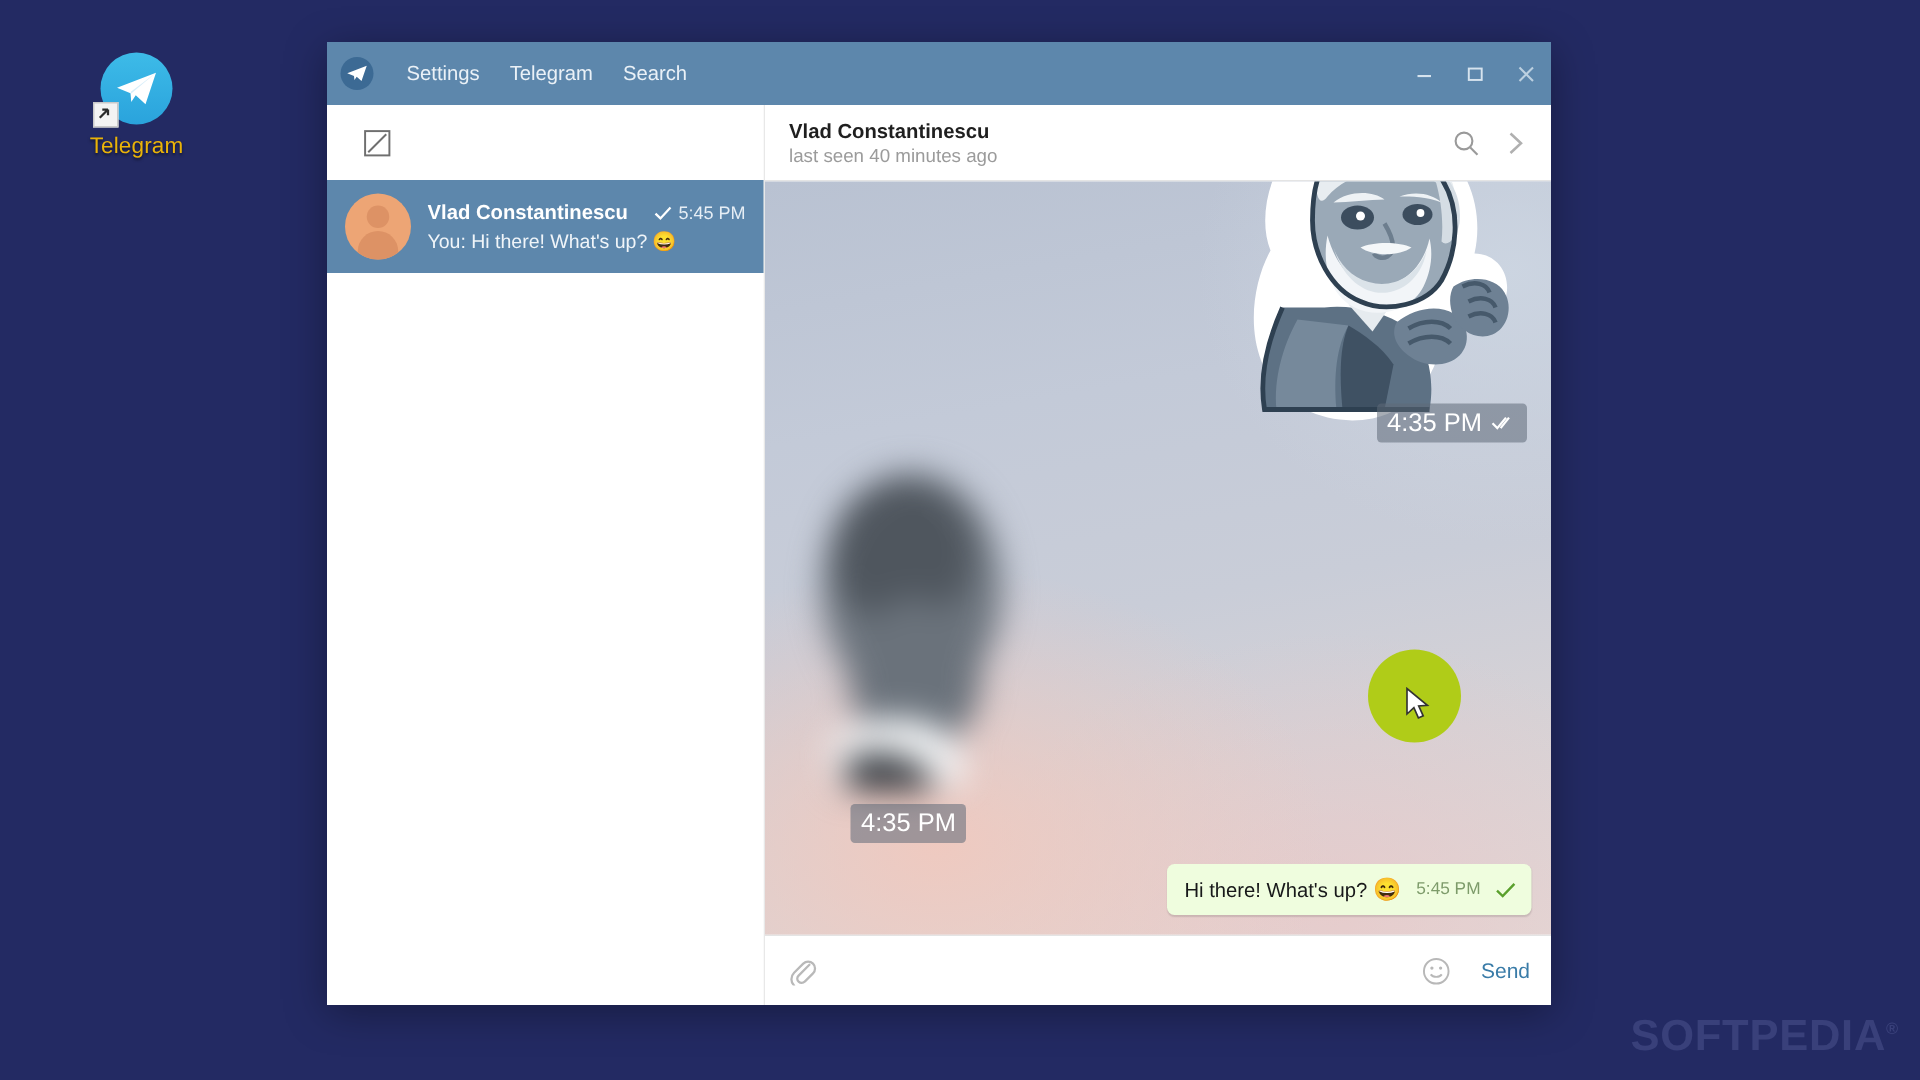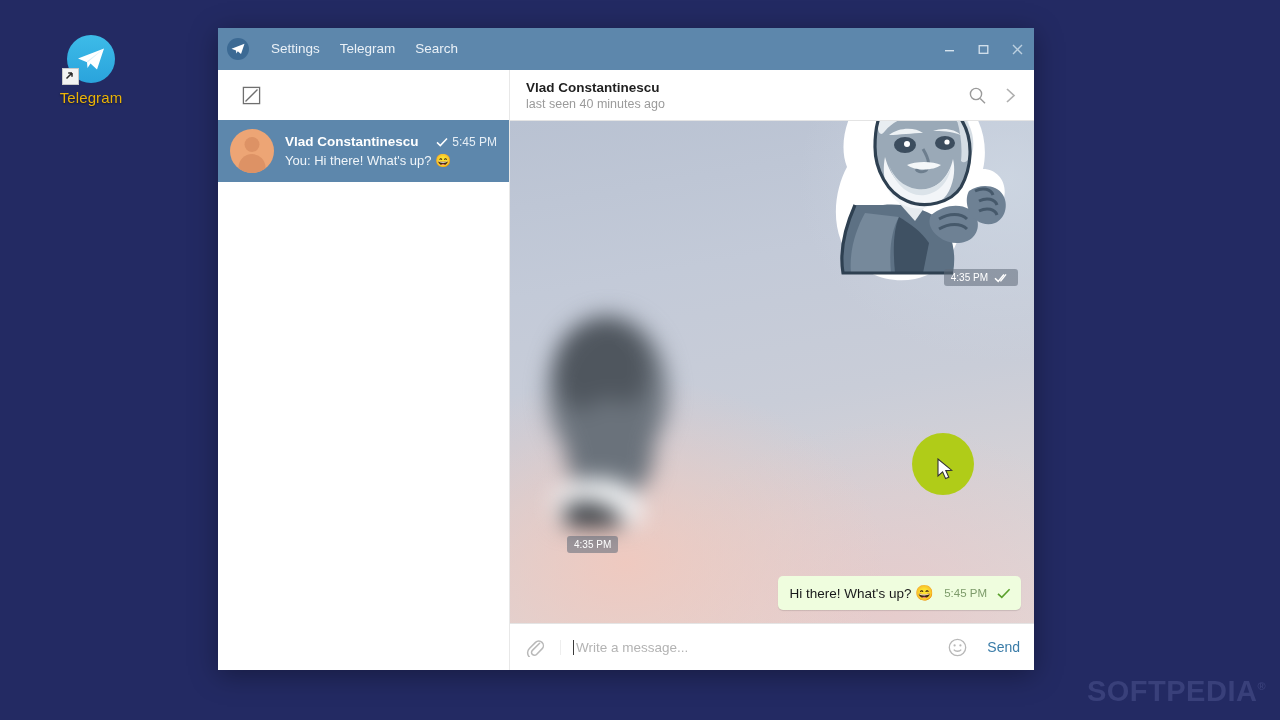--- a/index.html
+++ b/index.html
@@ -253,7 +253,7 @@
     position:absolute;
     background: rgba(95,105,120,.55);
     color:#fff;
-    font-size: 10px;
+    font-size: 17px;
     padding: 3px 7px;
     border-radius: 3px;
     display:flex; align-items:center; gap:6px;

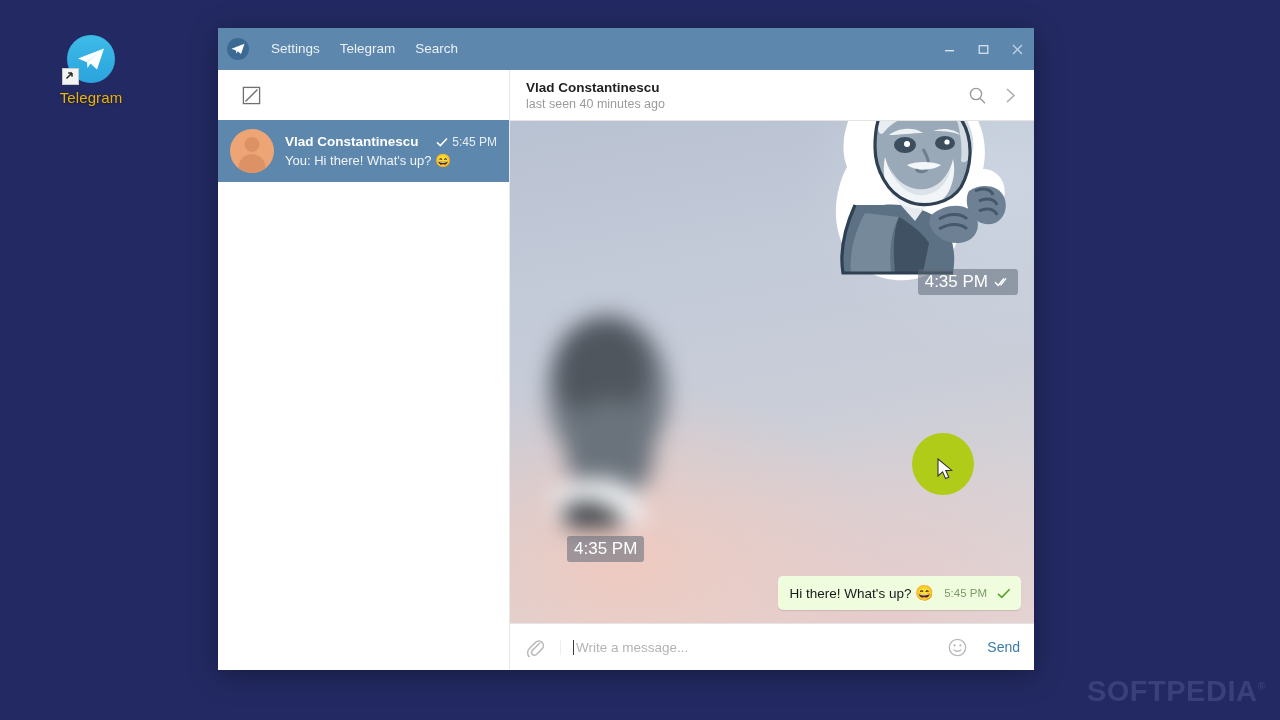--- a/index.html
+++ b/index.html
@@ -508,10 +508,6 @@
               <path d="M14.6 6.2 L7.4 13.4 C6.2 14.6 6.2 16.4 7.4 17.4 C8.6 18.6 10.4 18.6 11.5 17.4 L17 11.9 C18.8 10.1 18.8 7.2 17 5.4 C15.2 3.6 12.3 3.6 10.5 5.4 L4.4 11.5 C2 13.9 2 17.7 4.4 20" fill="none" stroke="#b9b9b9" stroke-width="1.5" stroke-linecap="round"></path>
             </svg>
           </div>
-          <div class="input-wrap">
-            <div class="caret"></div>
-            <span class="msg-ph">Write a message...</span>
-          </div>
           <div class="emoji-btn">
             <svg width="19" height="19" viewBox="0 0 19 19">
               <circle cx="9.5" cy="9.5" r="8.2" fill="none" stroke="#b8b8b8" stroke-width="1.3"></circle>

